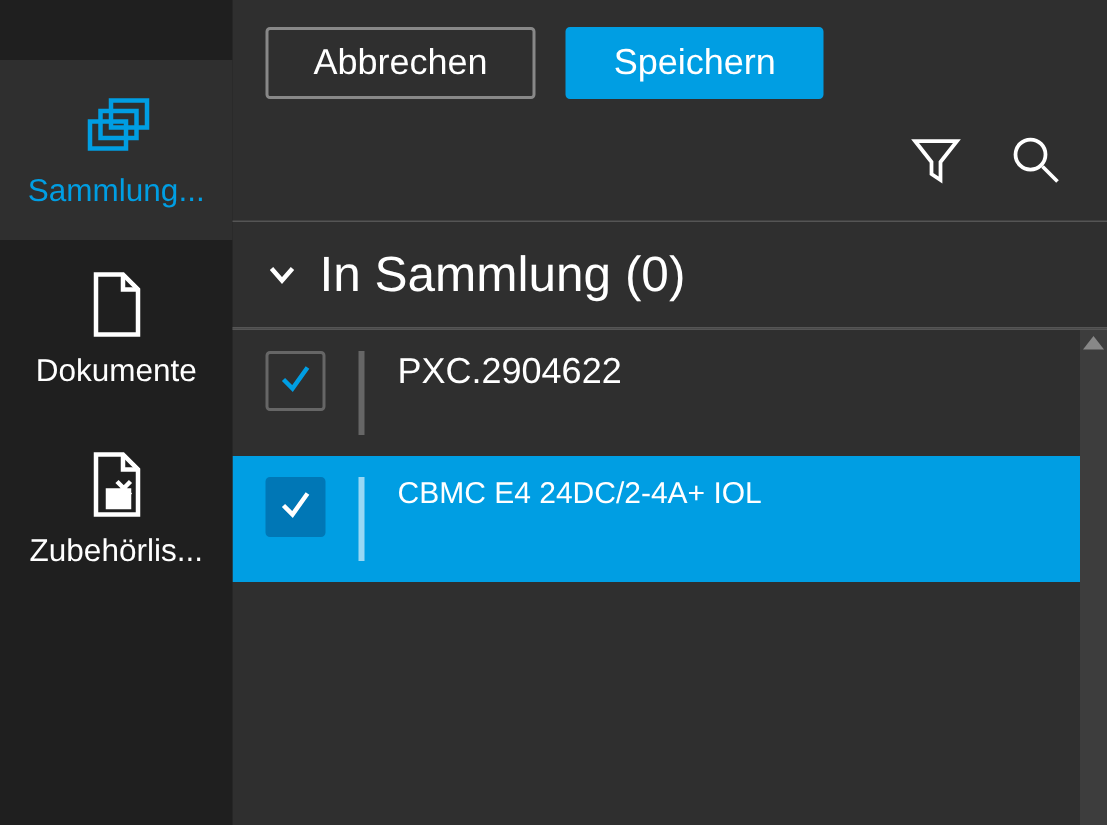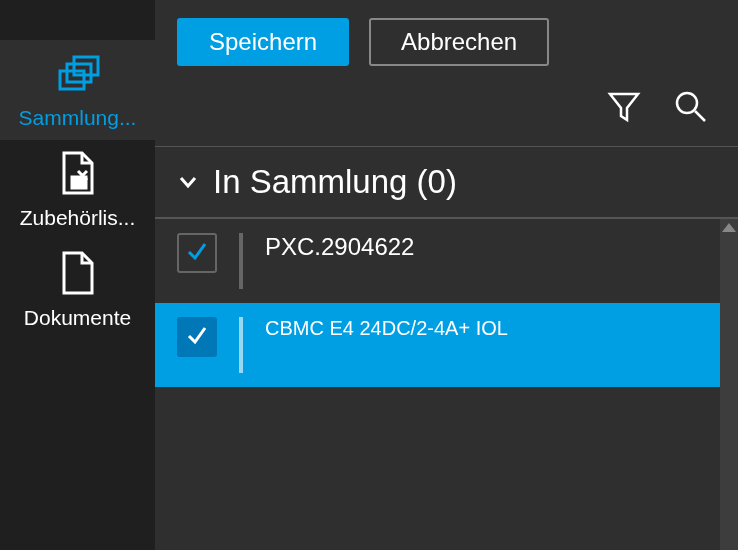--- a/index.html
+++ b/index.html
@@ -96,8 +96,8 @@
   <div class="main">
 
     <div class="toolbar">
+      <button class="btn btn-secondary">Abbrechen</button>
       <button class="btn btn-primary">Speichern</button>
-      <button class="btn btn-secondary">Abbrechen</button>
     </div>
 
     <div class="filter-row">

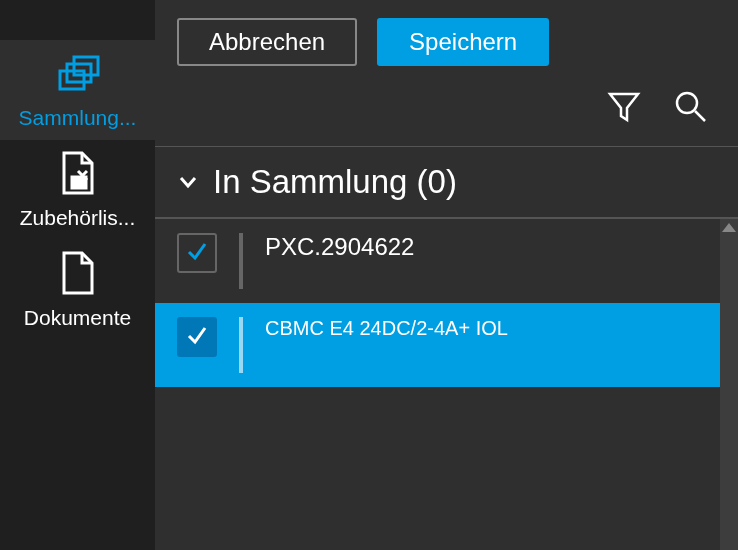--- a/index.html
+++ b/index.html
@@ -8,7 +8,7 @@
 
   
   .sidebar { width:155px; background:#1f1f1f; display:flex; flex-direction:column; padding-top:40px; }
-  .nav-item { display:flex; flex-direction:column; align-items:center; justify-content:center; height:100px; gap:10px; cursor:pointer; }
+  .nav-item { display:flex; flex-direction:column; align-items:center; justify-content:center; height:120px; gap:10px; cursor:pointer; }
   .nav-item.active { background:#2f2f2f; color:#009ee3; }
   .nav-item.active svg { stroke:#009ee3; fill:none; }
   .nav-item:not(.active) svg { stroke:#fff; fill:none; }

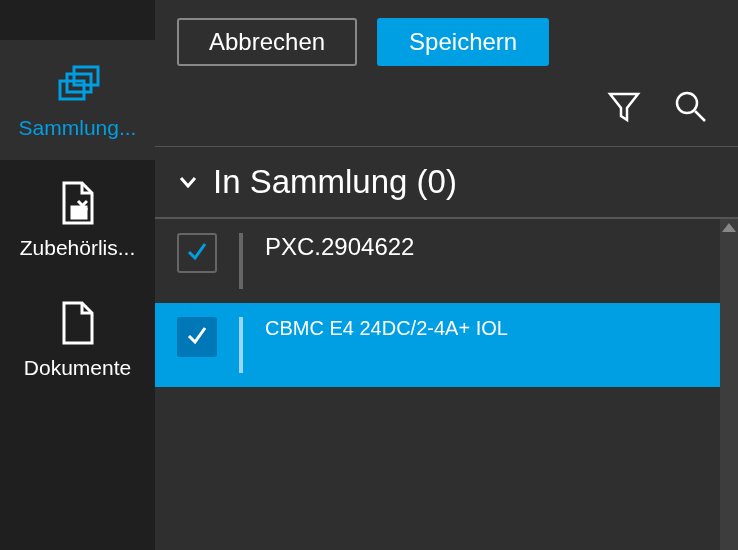--- a/index.html
+++ b/index.html
@@ -74,11 +74,9 @@
         <svg viewBox="0 0 40 48" width="40" height="48" stroke-width="3">
           <path d="M6 4 H24 L34 14 V44 H6 Z"></path>
           <path d="M24 4 V14 H34"></path>
-          <path d="M20 22 L29 31 M29 22 L20 31" stroke-width="3" fill="#fff" stroke="#fff"></path>
-          <rect x="14" y="28" width="14" height="11" fill="#fff" stroke="#fff"></rect>
         </svg>
       </span>
-      <span class="nav-label">Zubehörlis...</span>
+      <span class="nav-label">Dokumente</span>
     </div>
 
     <div class="nav-item">
@@ -86,9 +84,11 @@
         <svg viewBox="0 0 40 48" width="40" height="48" stroke-width="3">
           <path d="M6 4 H24 L34 14 V44 H6 Z"></path>
           <path d="M24 4 V14 H34"></path>
+          <path d="M20 22 L29 31 M29 22 L20 31" stroke-width="3" fill="#fff" stroke="#fff"></path>
+          <rect x="14" y="28" width="14" height="11" fill="#fff" stroke="#fff"></rect>
         </svg>
       </span>
-      <span class="nav-label">Dokumente</span>
+      <span class="nav-label">Zubehörlis...</span>
     </div>
 
   </div>

